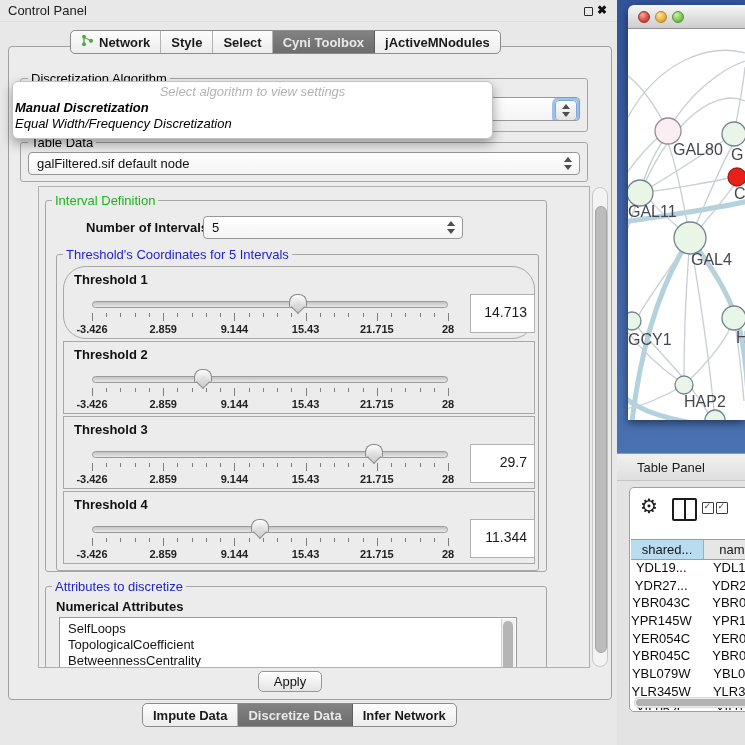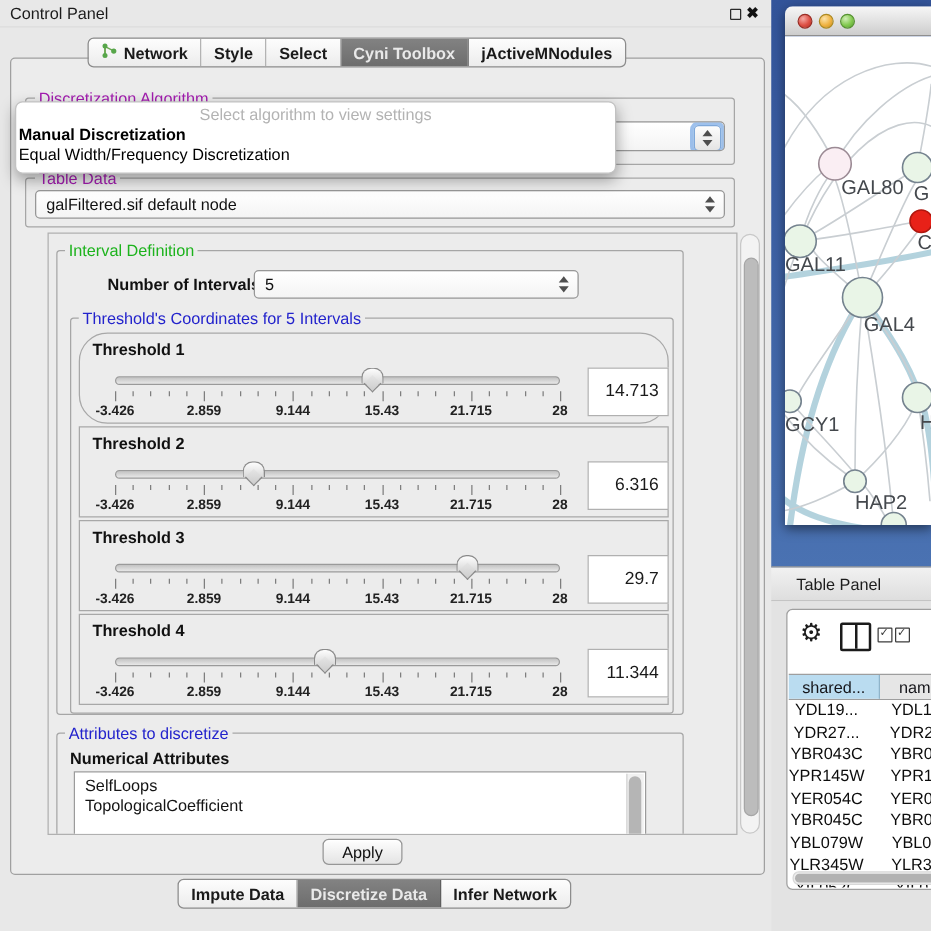--- a/index.html
+++ b/index.html
@@ -28,7 +28,7 @@
   .gtitle{position:absolute;font-size:13px;background:#ececec;padding:0 3px;white-space:nowrap;z-index:2;}
   .t-green{color:#1db31d;}
   .t-blue{color:#2323cc;}
-  .t-dark{color:#a21caf;}
+  .t-dark{color:#000000;}
 
   .combo{background:linear-gradient(#ffffff,#f4f4f4);border:1px solid #979797;border-radius:4px;
          font-size:13px;color:#111;padding-left:8px;overflow:hidden;white-space:nowrap;}

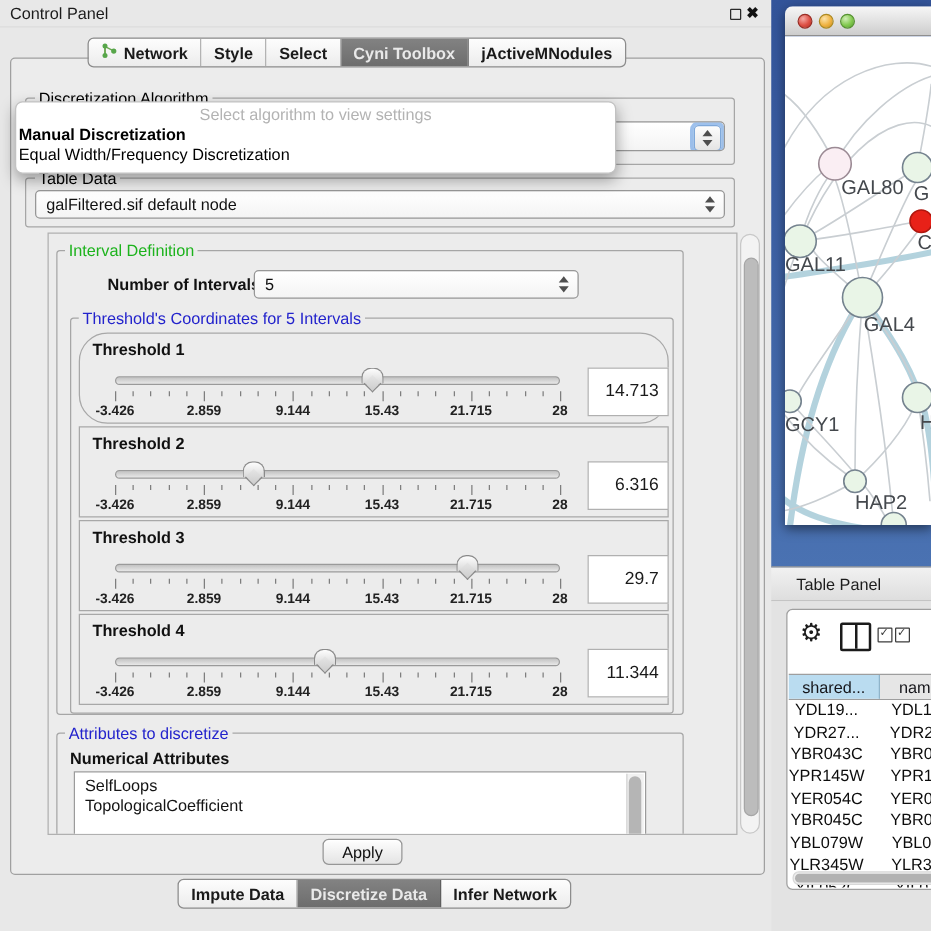--- a/index.html
+++ b/index.html
@@ -40,7 +40,7 @@
 
   
   #popup{left:12px;top:81px;width:481px;height:58px;background:#fff;border:1px solid #c2c2c2;border-radius:6px;
-         box-shadow:0 5px 12px rgba(0,0,0,0.35);z-index:20;padding-top:2px;}
+         box-shadow:0 5px 12px rgba(0,0,0,0.35);z-index:20;padding-top:2px;font-style:italic;}
   .pop-hint{height:16px;line-height:16px;text-align:center;font-size:13px;color:#b3b3b3;}
   .pop-opt{height:16px;line-height:16px;font-size:13px;color:#000;padding-left:2px;white-space:nowrap;}
   .pop-opt.bold{font-weight:bold;}

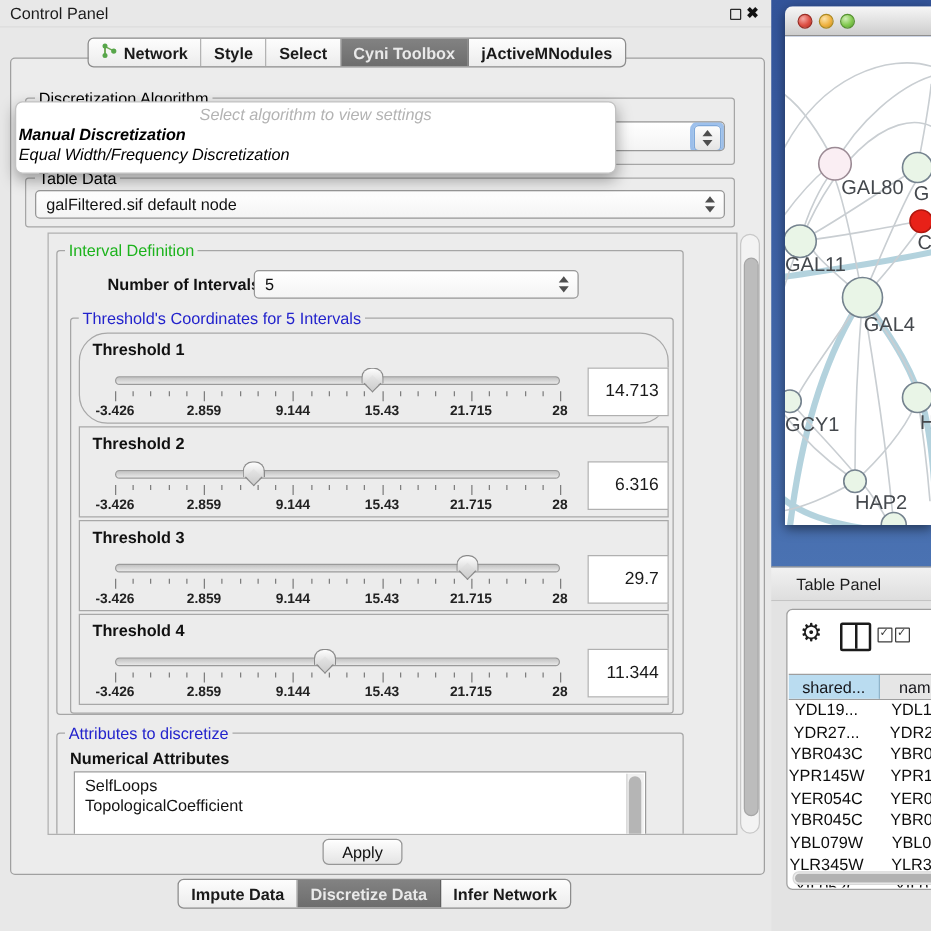--- a/index.html
+++ b/index.html
@@ -281,7 +281,6 @@
               <span class="tick-label" style="left: 100%;">28</span>
             </div>
           </div>
-          <div class="valbox">6.316</div>
         </div>
         <div class="th-row" style="top: 229px;">
           <div class="th-label">Threshold 3</div>

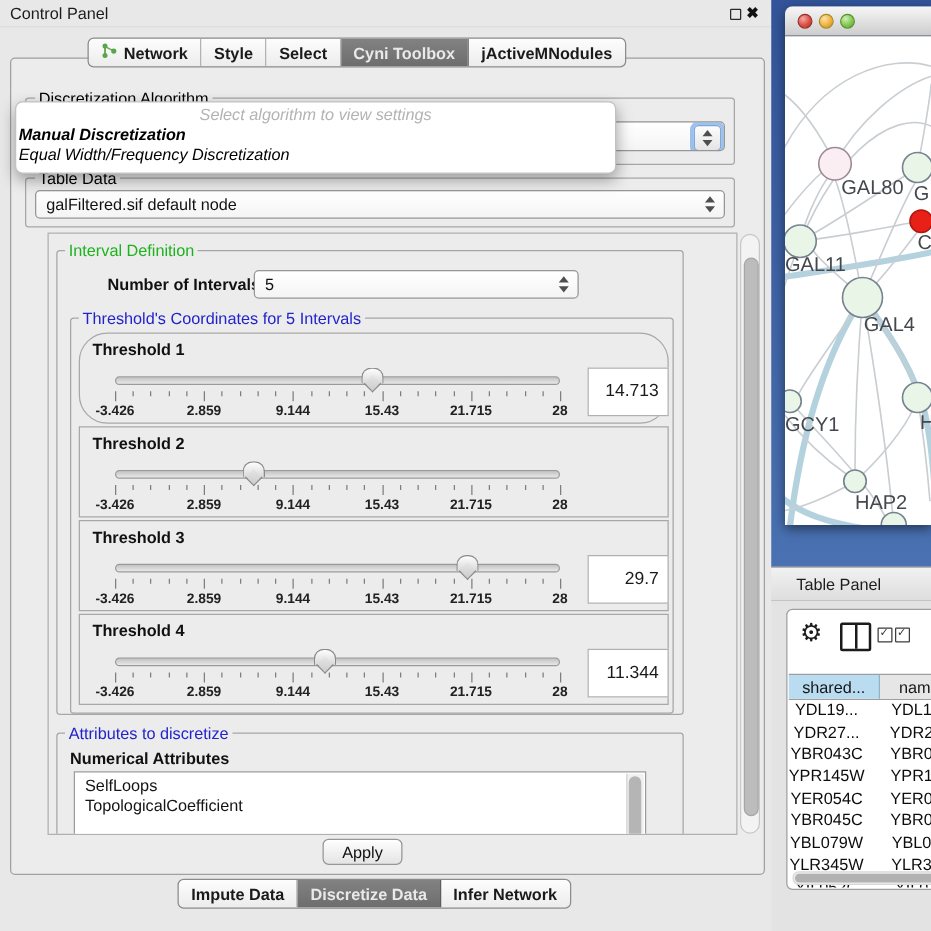--- a/index.html
+++ b/index.html
@@ -379,6 +379,7 @@
       <div style="padding-top:3px;">
           <div class="list-item">SelfLoops</div>
           <div class="list-item">TopologicalCoefficient</div>
+          <div class="list-item">BetweennessCentrality</div>
         </div>
       <div class="list-scroll">
         <div class="list-thumb"></div>

